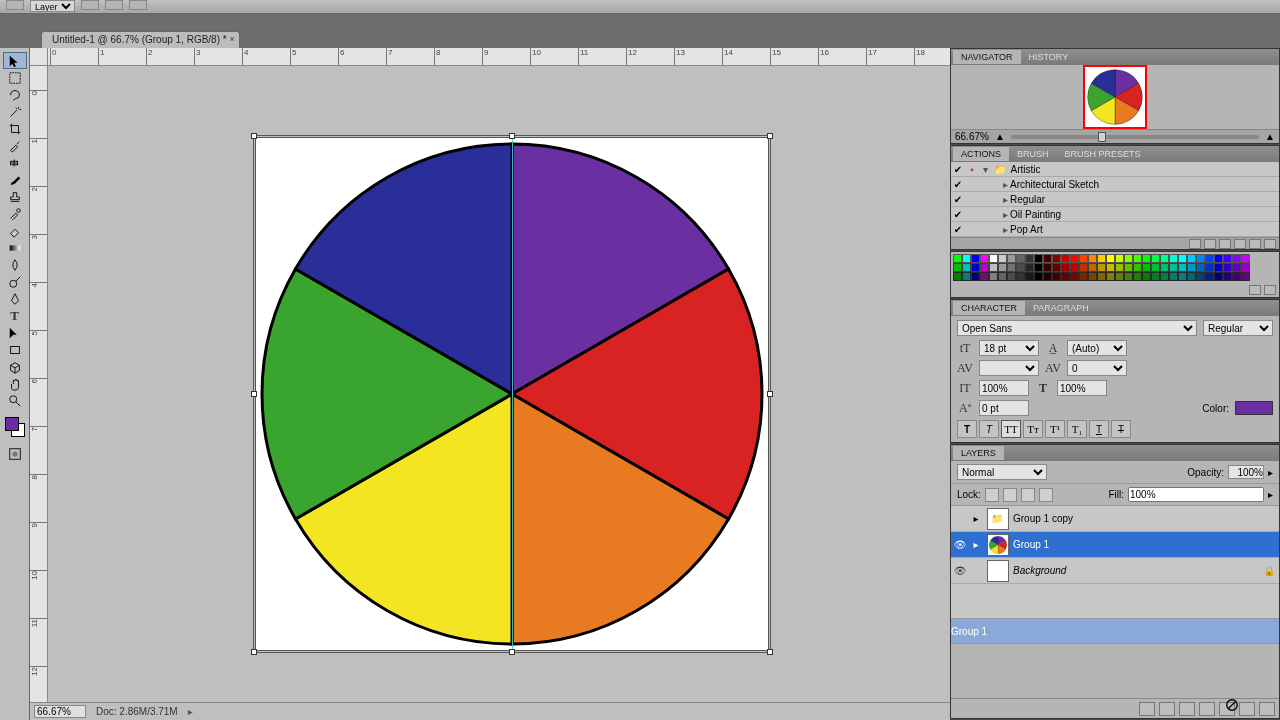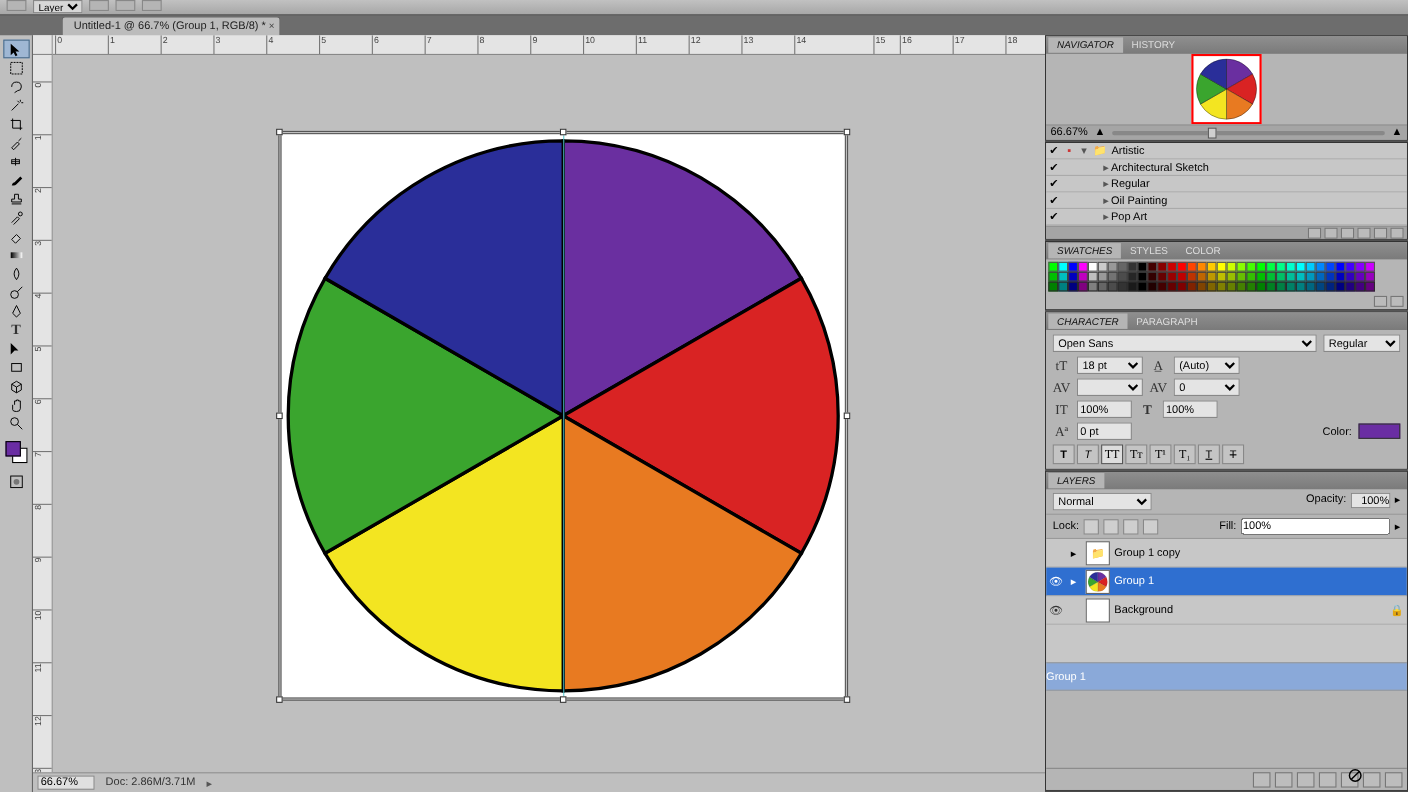--- a/index.html
+++ b/index.html
@@ -12,7 +12,7 @@
 .options-bar select { height: 12px; font-size: 9px; background: #d7d7d7; border: 1px solid #888; }
 
 
-.doc-tabs { height: 18px; background: #6d6d6d; display: flex; align-items: flex-end; padding-left: 56px; }
+.doc-tabs { height: 34px; background: #6d6d6d; display: flex; align-items: flex-end; padding-left: 41px; }
 .doc-tab { height: 17px; background: #bcbcbc; color: #222; font-size: 10px; padding: 2px 12px 0 10px; border: 1px solid #666; border-bottom: none; border-radius: 3px 3px 0 0; position: relative; }
 .doc-tab .close { position: absolute; right: 4px; top: 2px; font-size: 9px; color: #444; }
 

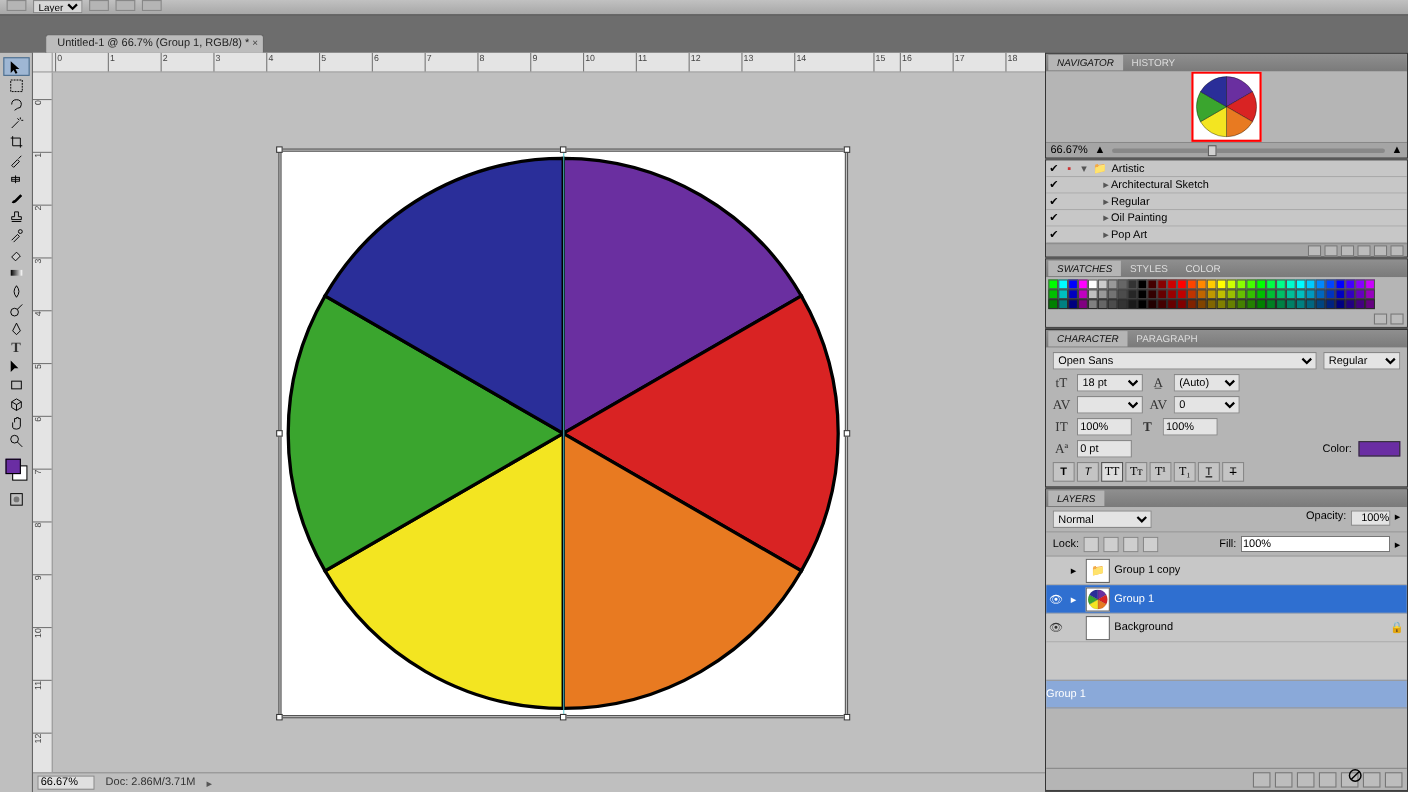--- a/index.html
+++ b/index.html
@@ -290,7 +290,7 @@
             <div class="tick" style="left: 578px;">12</div>
             <div class="tick" style="left: 626px;">13</div>
             <div class="tick" style="left: 674px;">14</div>
-            <div class="tick" style="left: 746px;">15</div>
+            <div class="tick" style="left: 722px;">15</div>
             <div class="tick" style="left: 770px;">16</div>
             <div class="tick" style="left: 818px;">17</div>
             <div class="tick" style="left: 866px;">18</div>

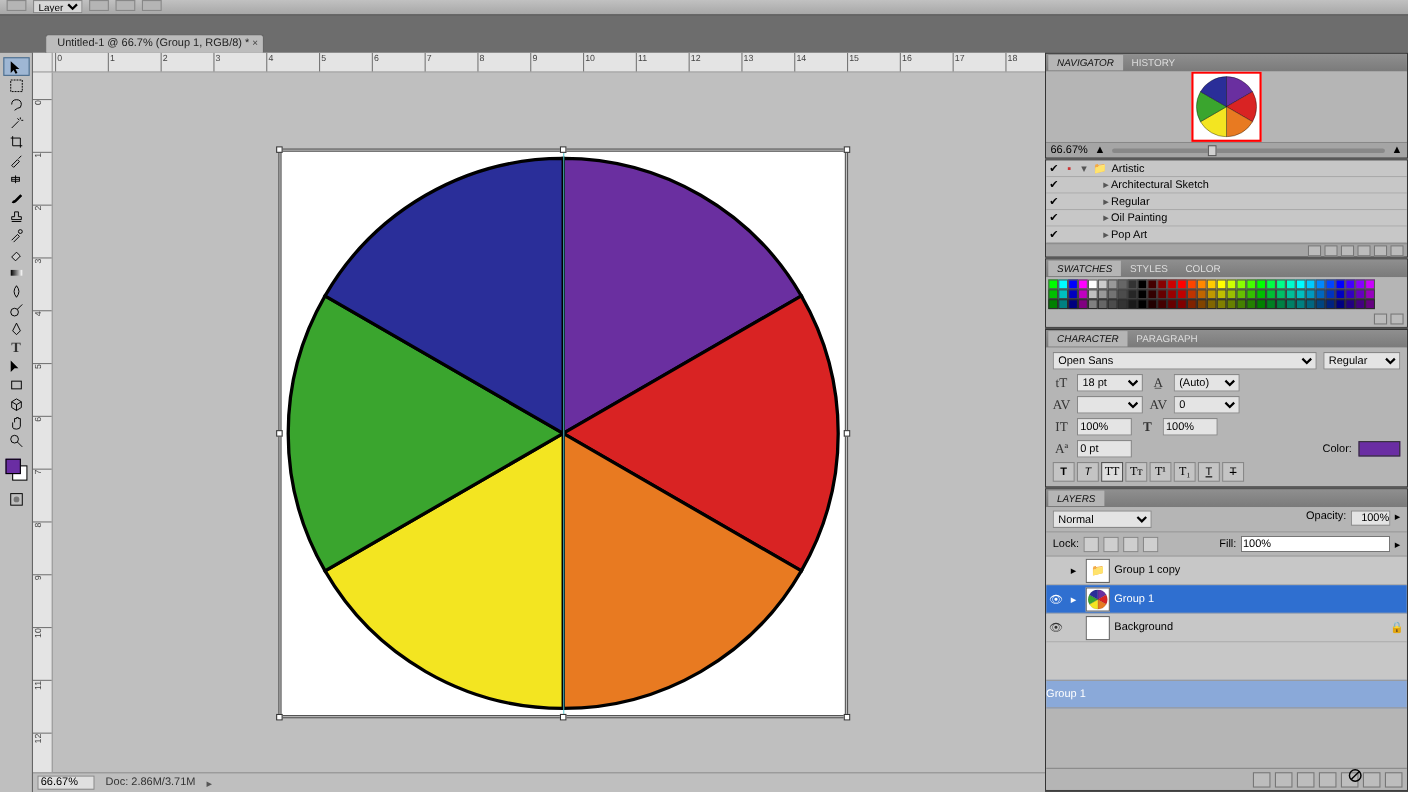--- a/index.html
+++ b/index.html
@@ -59,7 +59,7 @@
 .panel { background: #b5b5b5; border: 1px solid #333; margin-bottom: 1px; display: flex; flex-direction: column; }
 .panel-header { height: 16px; background: linear-gradient(#8f8f8f,#7a7a7a); display: flex; align-items: center; padding: 0 2px; }
 .tab { padding: 2px 8px; font-size: 9px; color: #ddd; cursor: pointer; }
-.tab.active { background: #b5b5b5; color: #111; font-style: italic; }
+.tab.active { background: #b5b5b5; color: #111; }
 .panel-body { flex: 1; background: #b5b5b5; position: relative; overflow: hidden; }
 
 

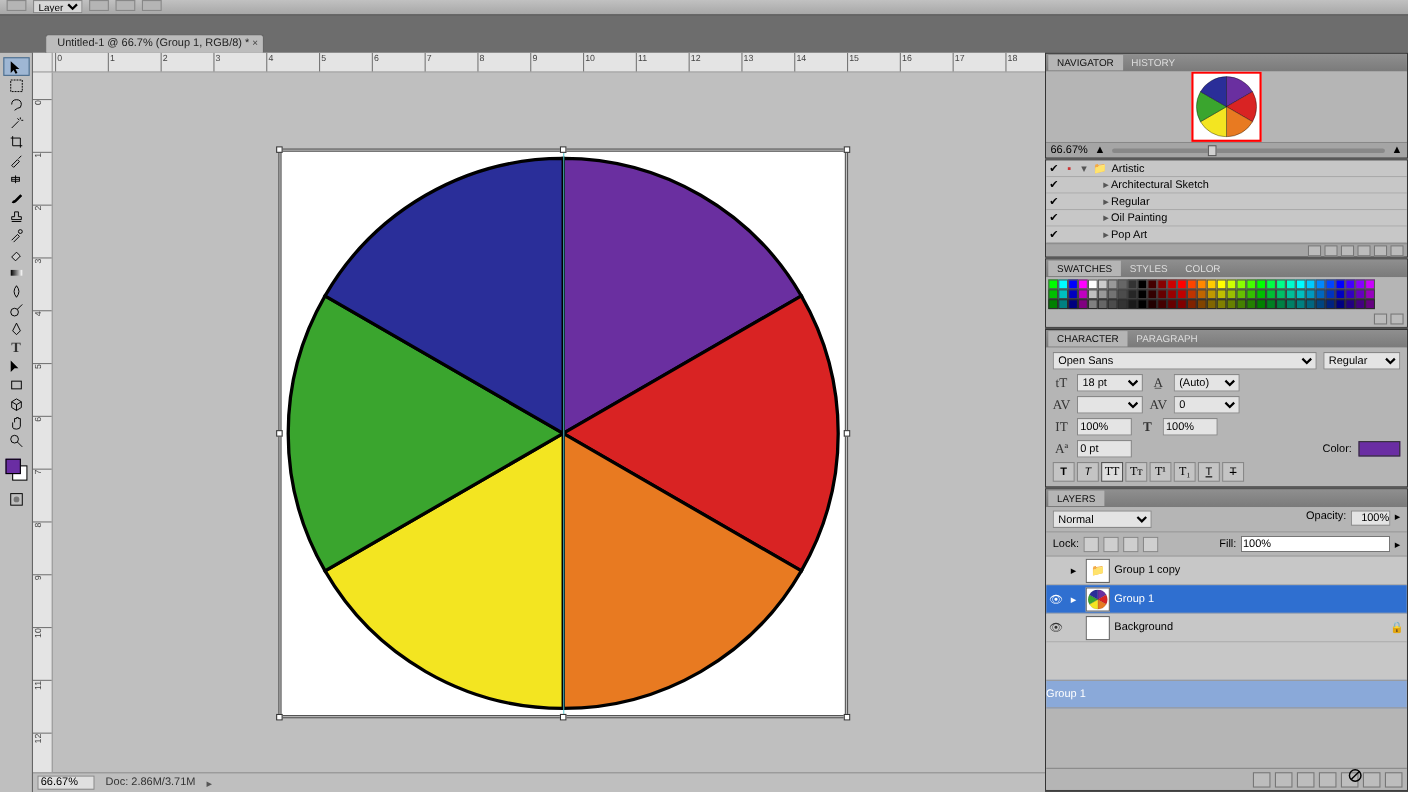--- a/index.html
+++ b/index.html
@@ -376,6 +376,11 @@
       </div>
 
       <div class="panel">
+        <div class="panel-header">
+          <div class="tab active">ACTIONS</div>
+          <div class="tab">BRUSH</div>
+          <div class="tab">BRUSH PRESETS</div>
+        </div>
         <div class="panel-body actions-body" id="actions-list">
             <div class="action-row">
               <span class="chk">✔</span>

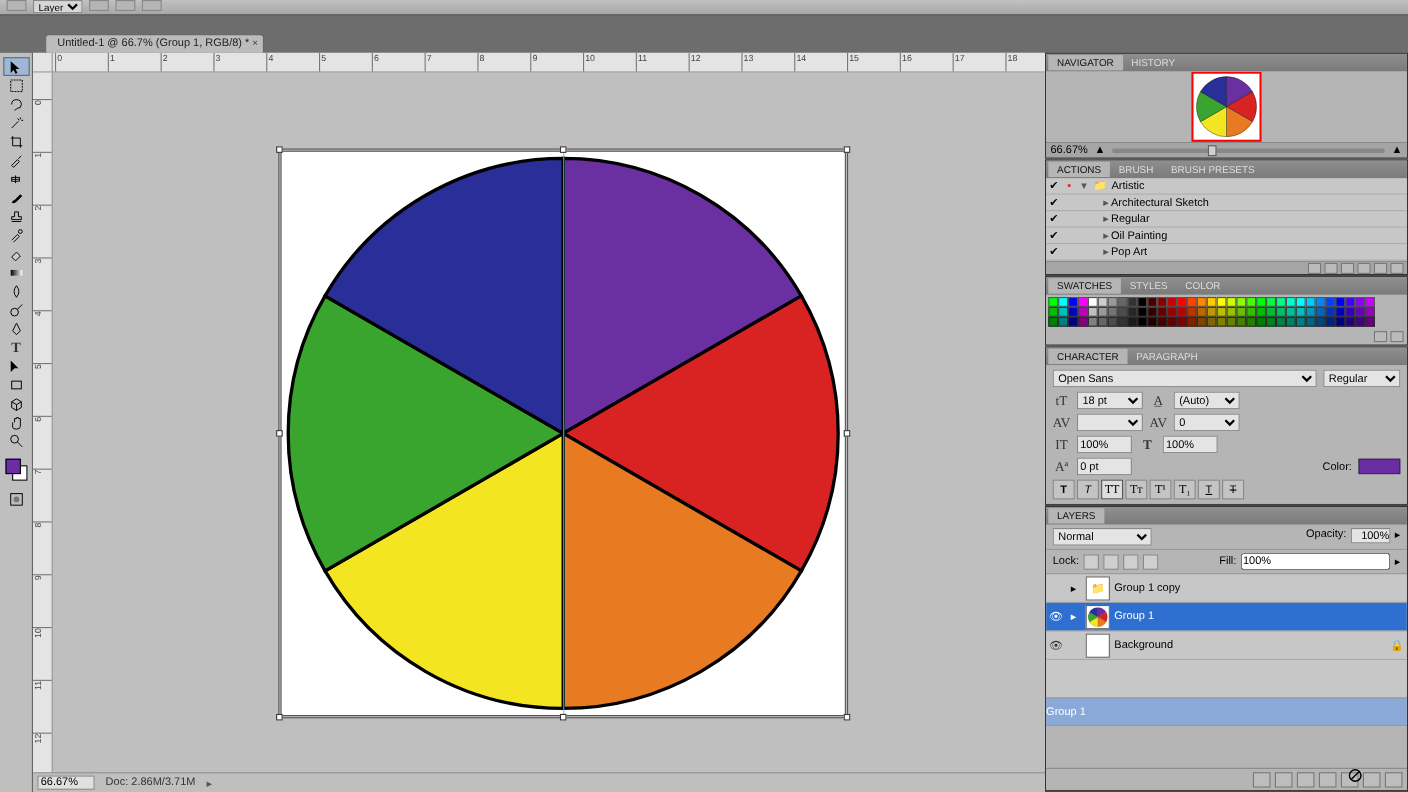--- a/index.html
+++ b/index.html
@@ -429,11 +429,6 @@
       </div>
 
       <div class="panel">
-        <div class="panel-header">
-          <div class="tab active">SWATCHES</div>
-          <div class="tab">STYLES</div>
-          <div class="tab">COLOR</div>
-        </div>
         <div class="panel-body swatch-body">
           <div class="swatch-grid" id="swatch-grid">
               <div style="background:#0f0;filter:brightness(1)"></div>

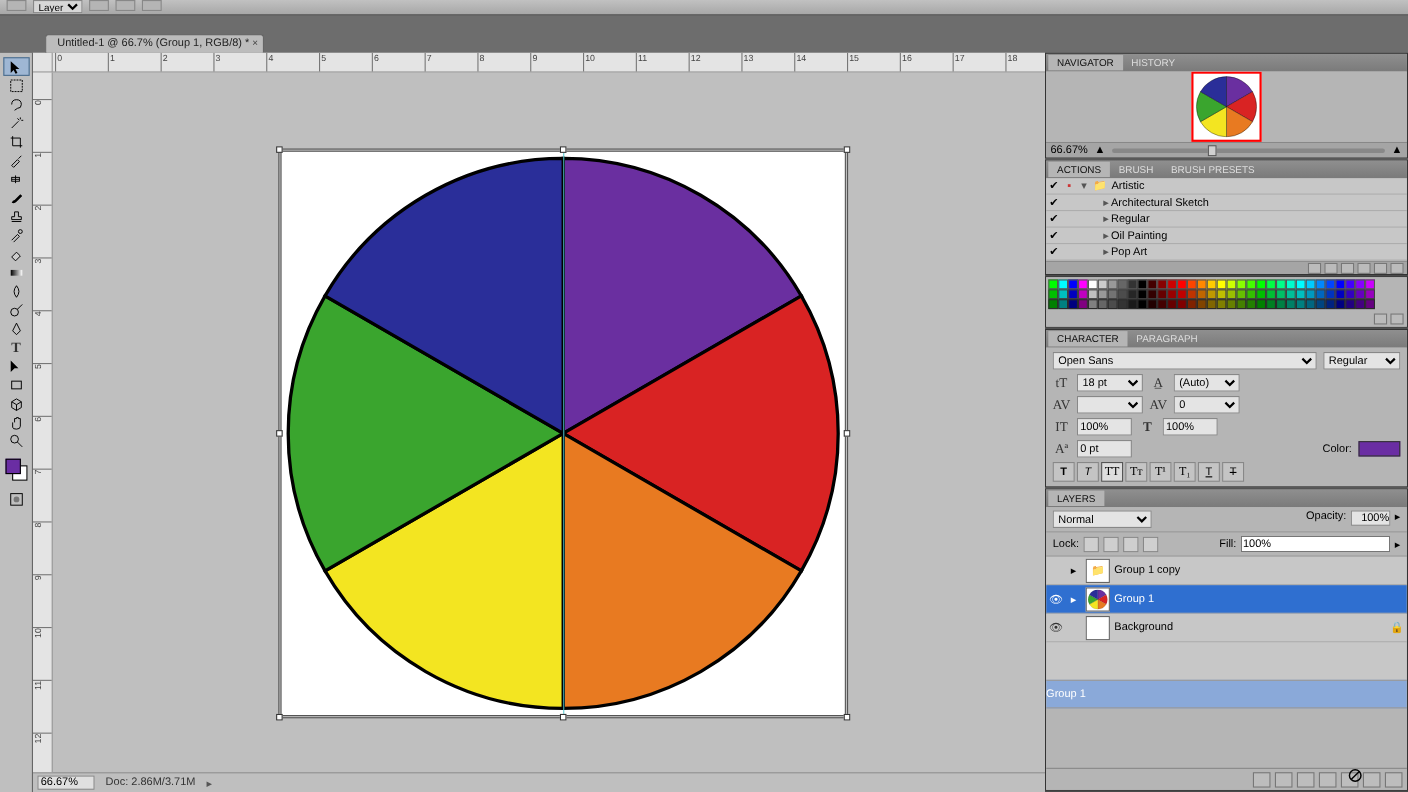--- a/index.html
+++ b/index.html
@@ -99,7 +99,7 @@
 
 
 .layers-body { flex:1; display:flex; flex-direction:column; }
-.layer-opts{ padding:3px 6px; display:flex; gap:4px; font-size:10px; border-bottom:1px solid #999;}
+.layer-opts{ padding:3px 6px; display:flex; align-items:center; gap:4px; font-size:10px; border-bottom:1px solid #999;}
 .layer-opts select{height:16px; font-size:10px; background:#e4e4e4; border:1px solid #888; flex:0 0 90px;}
 .layer-opts input{ width:36px; height:14px; font-size:10px; text-align:right; background:#e4e4e4; border:1px solid #888;}
 .layer-lock{ padding:3px 6px; display:flex; align-items:center; gap:4px; font-size:10px; border-bottom:1px solid #999;}

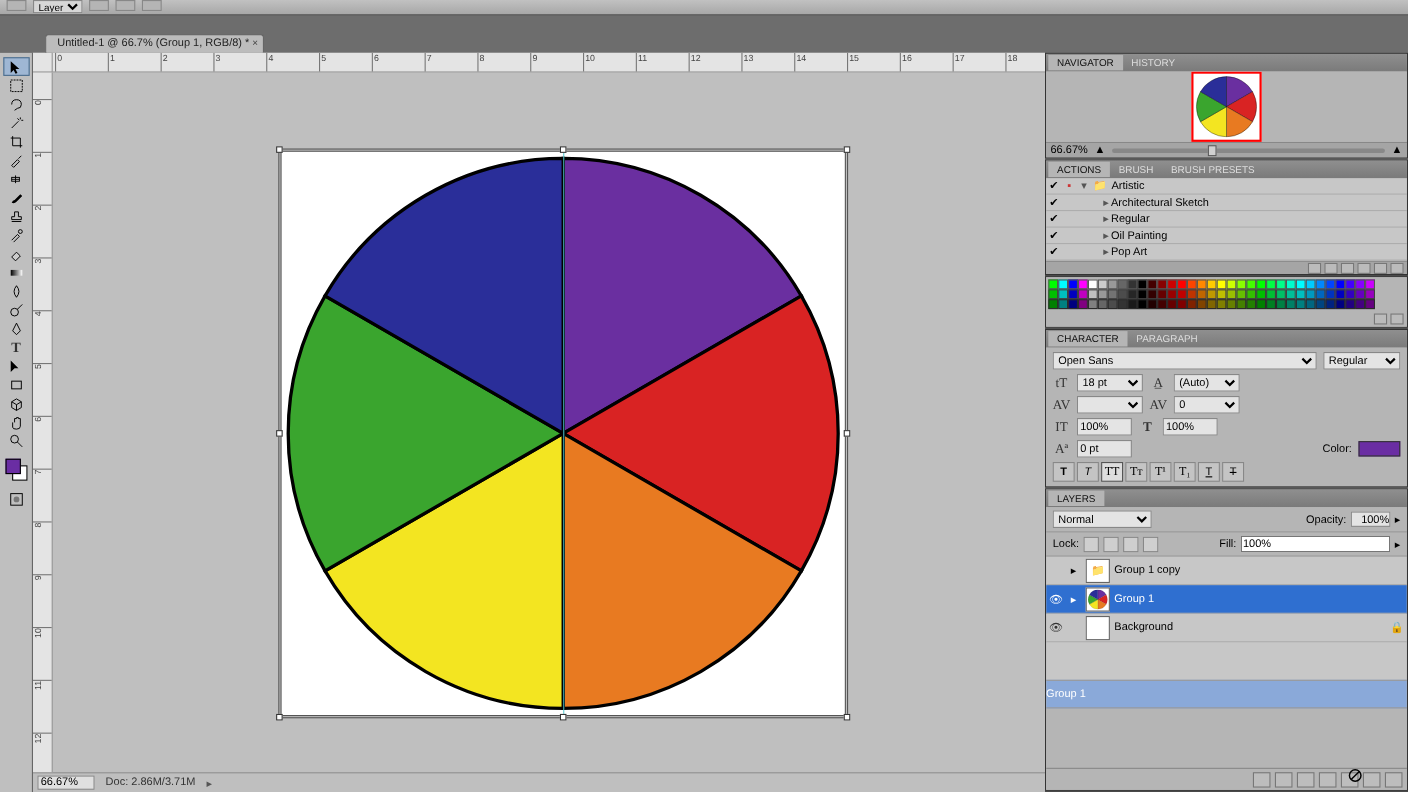--- a/index.html
+++ b/index.html
@@ -113,7 +113,7 @@
 .layer-row .thumb{ width:22px; height:22px; background:#fff; border:1px solid #666; margin:0 4px; display:flex;align-items:center;justify-content:center;}
 .layer-row .thumb svg{width:18px;height:18px;}
 .layer-row .name{ flex:1; }
-.layer-row .name.italic{ }
+.layer-row .name.italic{ font-style:italic; }
 .layer-row .lock{ width:18px; text-align:center; color:#555;}
 .layer-spacer{ height:34px; background:#c7c7c7;}
 .layer-mini-row{ height:26px; display:flex; align-items:center; background:#8aa9d9; color:#fff; font-size:10px; border-top:1px solid #999; border-bottom:1px solid #999;}

